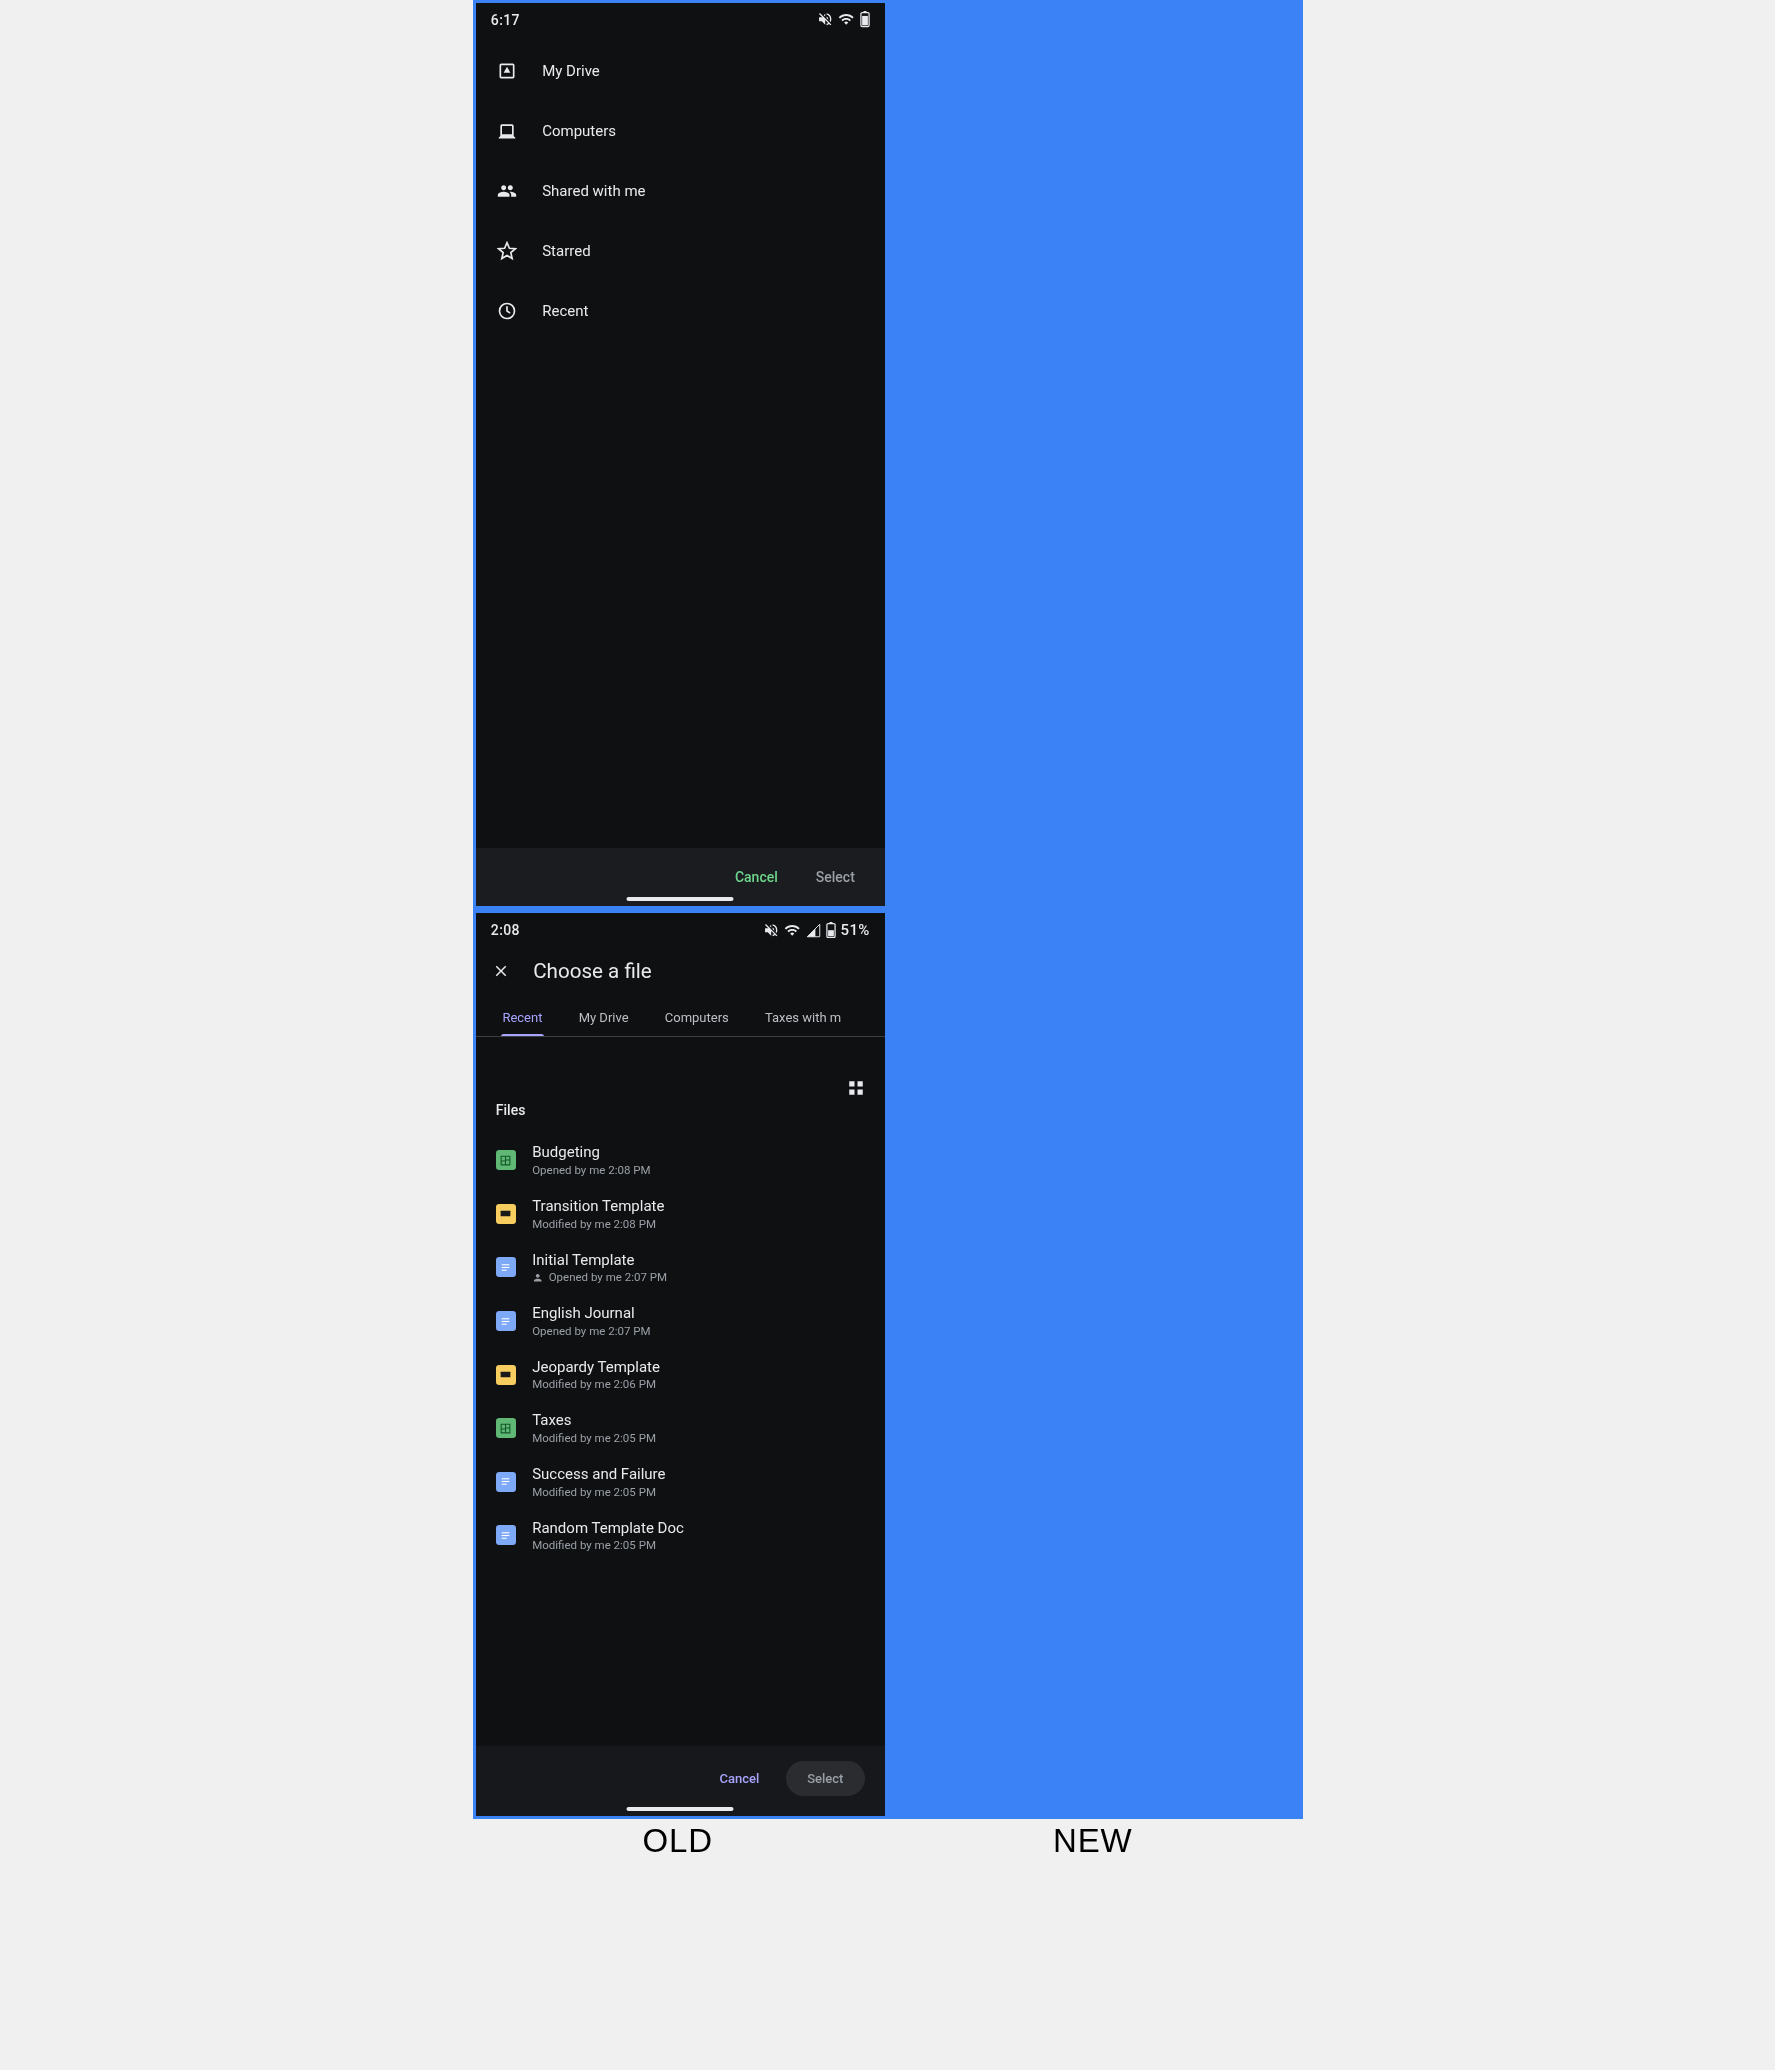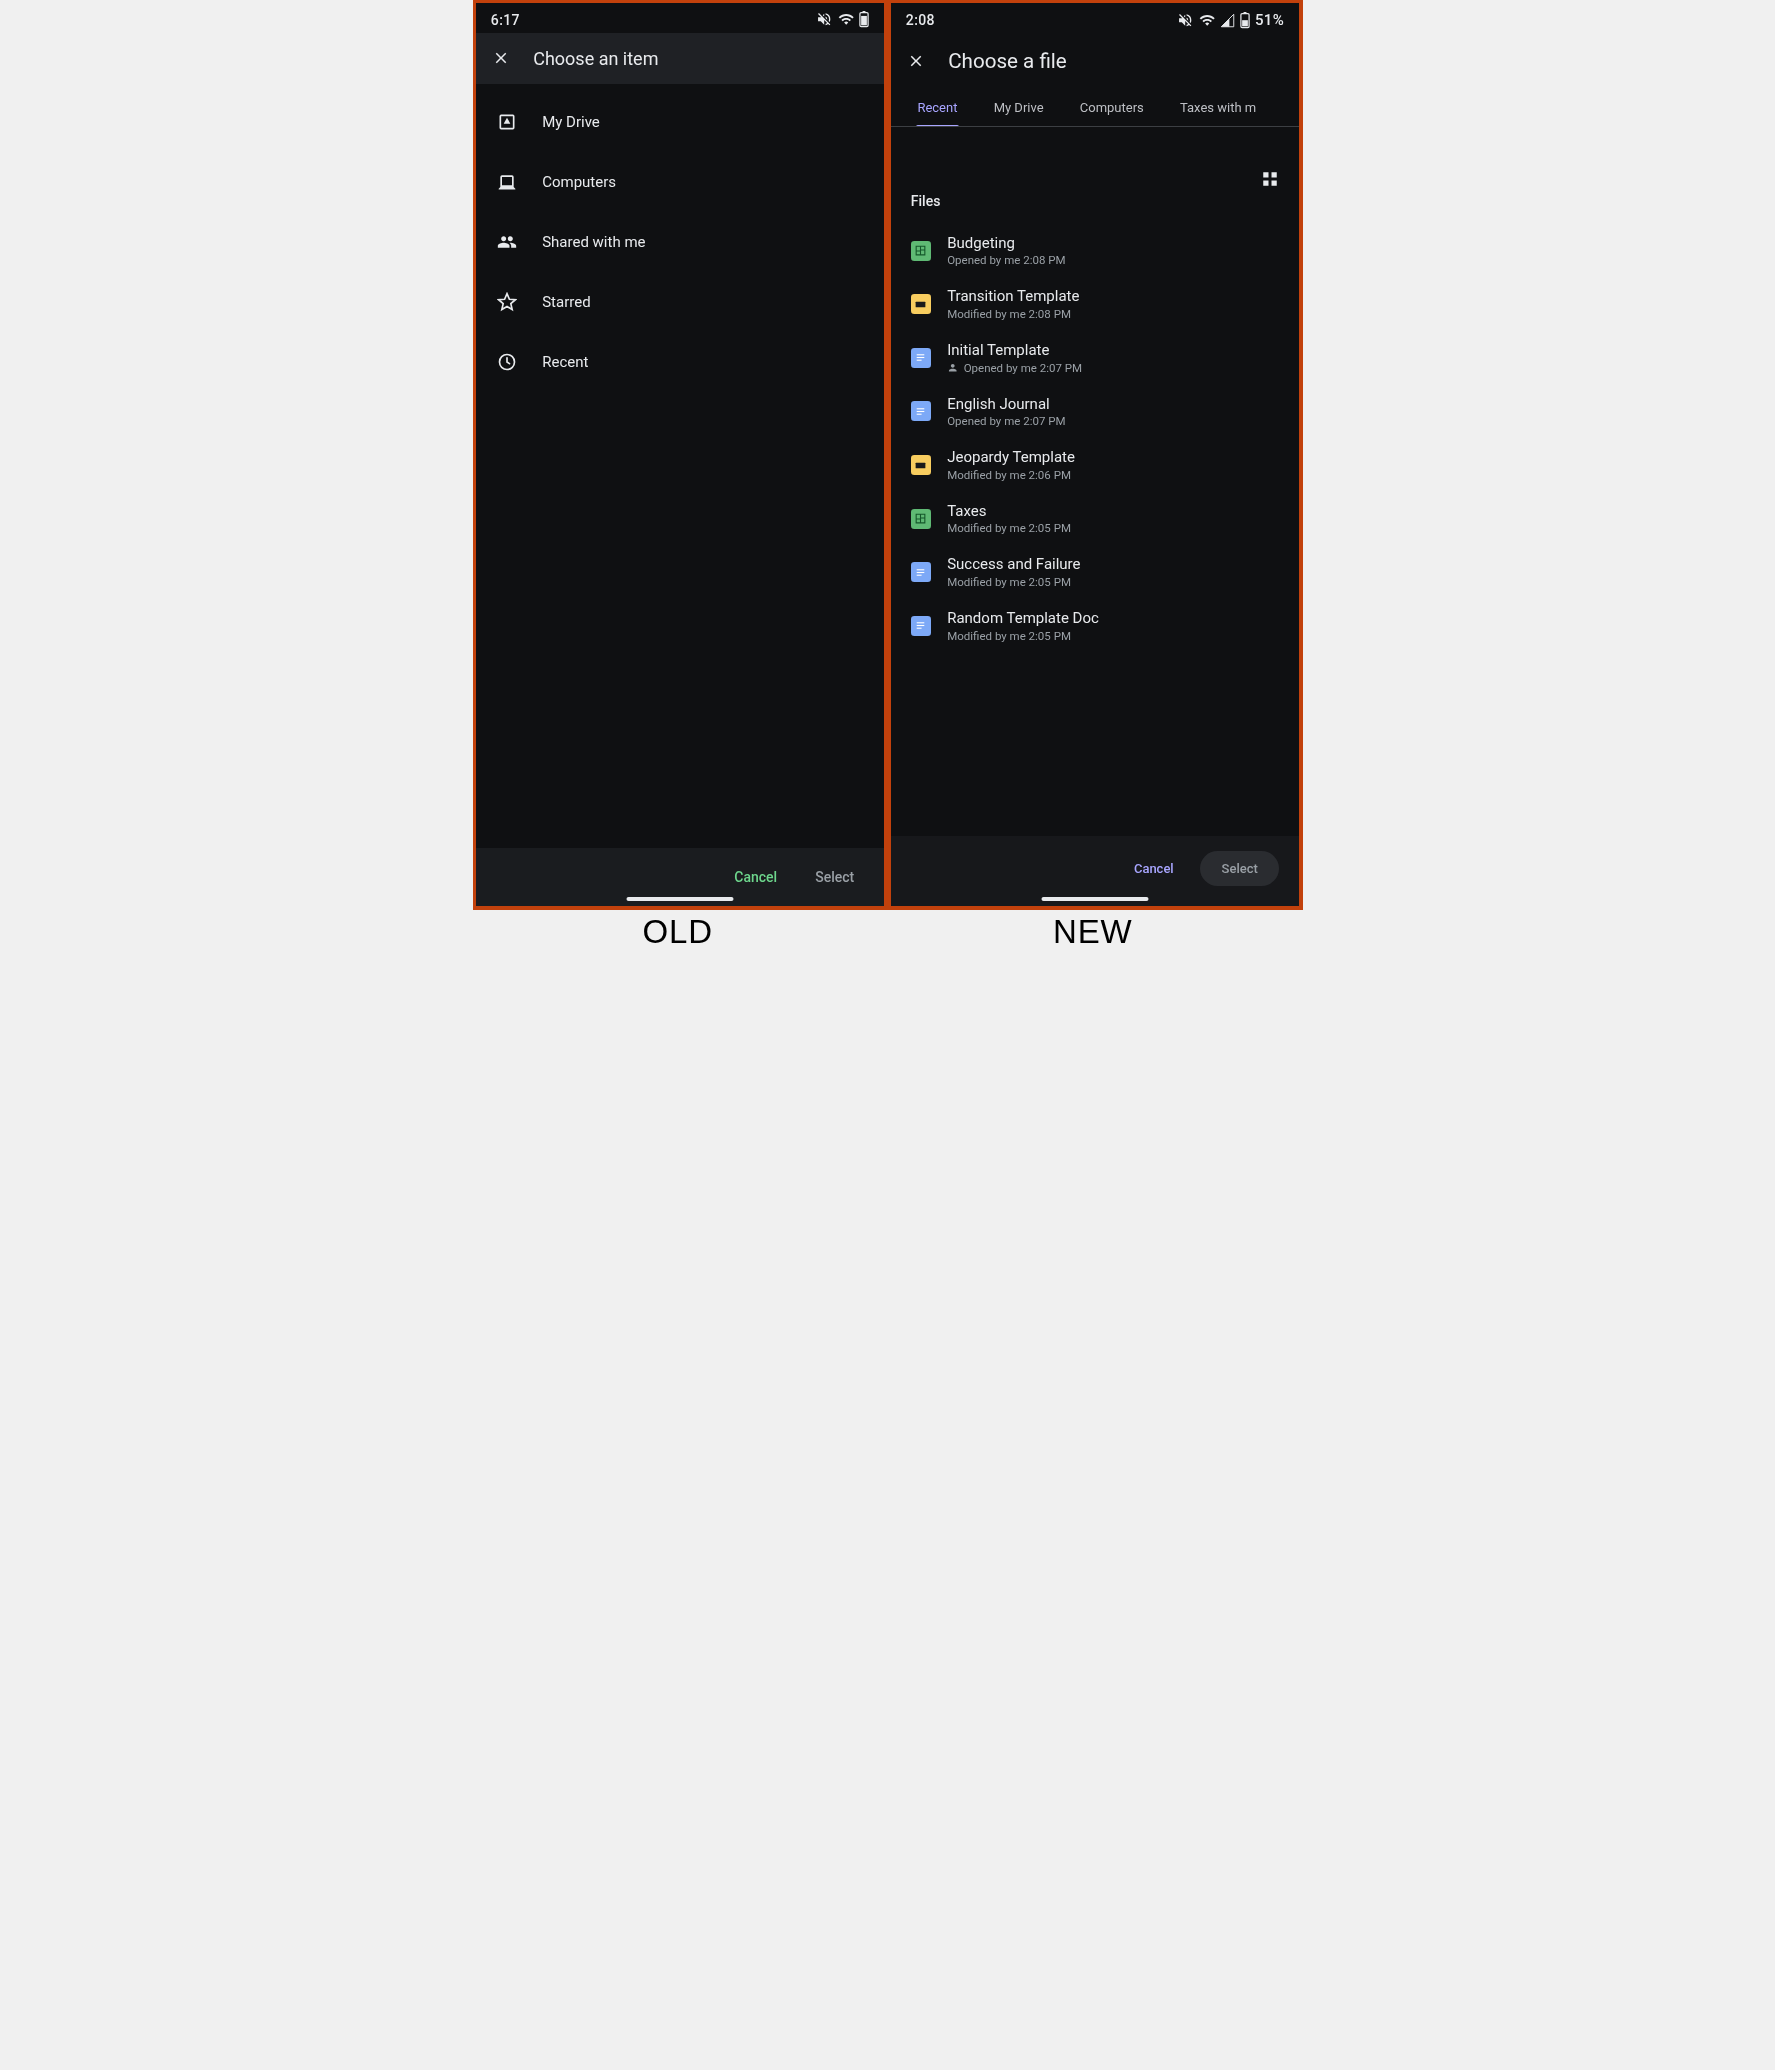--- a/index.html
+++ b/index.html
@@ -13,9 +13,10 @@
   .comparison-wrap {
     display: flex;
     gap: 6.6px;
-    background: #c2410c;
+    background: #3b82f6;
     padding: 3.3px;
     width: 830px;
+    flex-direction: column;
   }
   .phone {
     width: 409px;

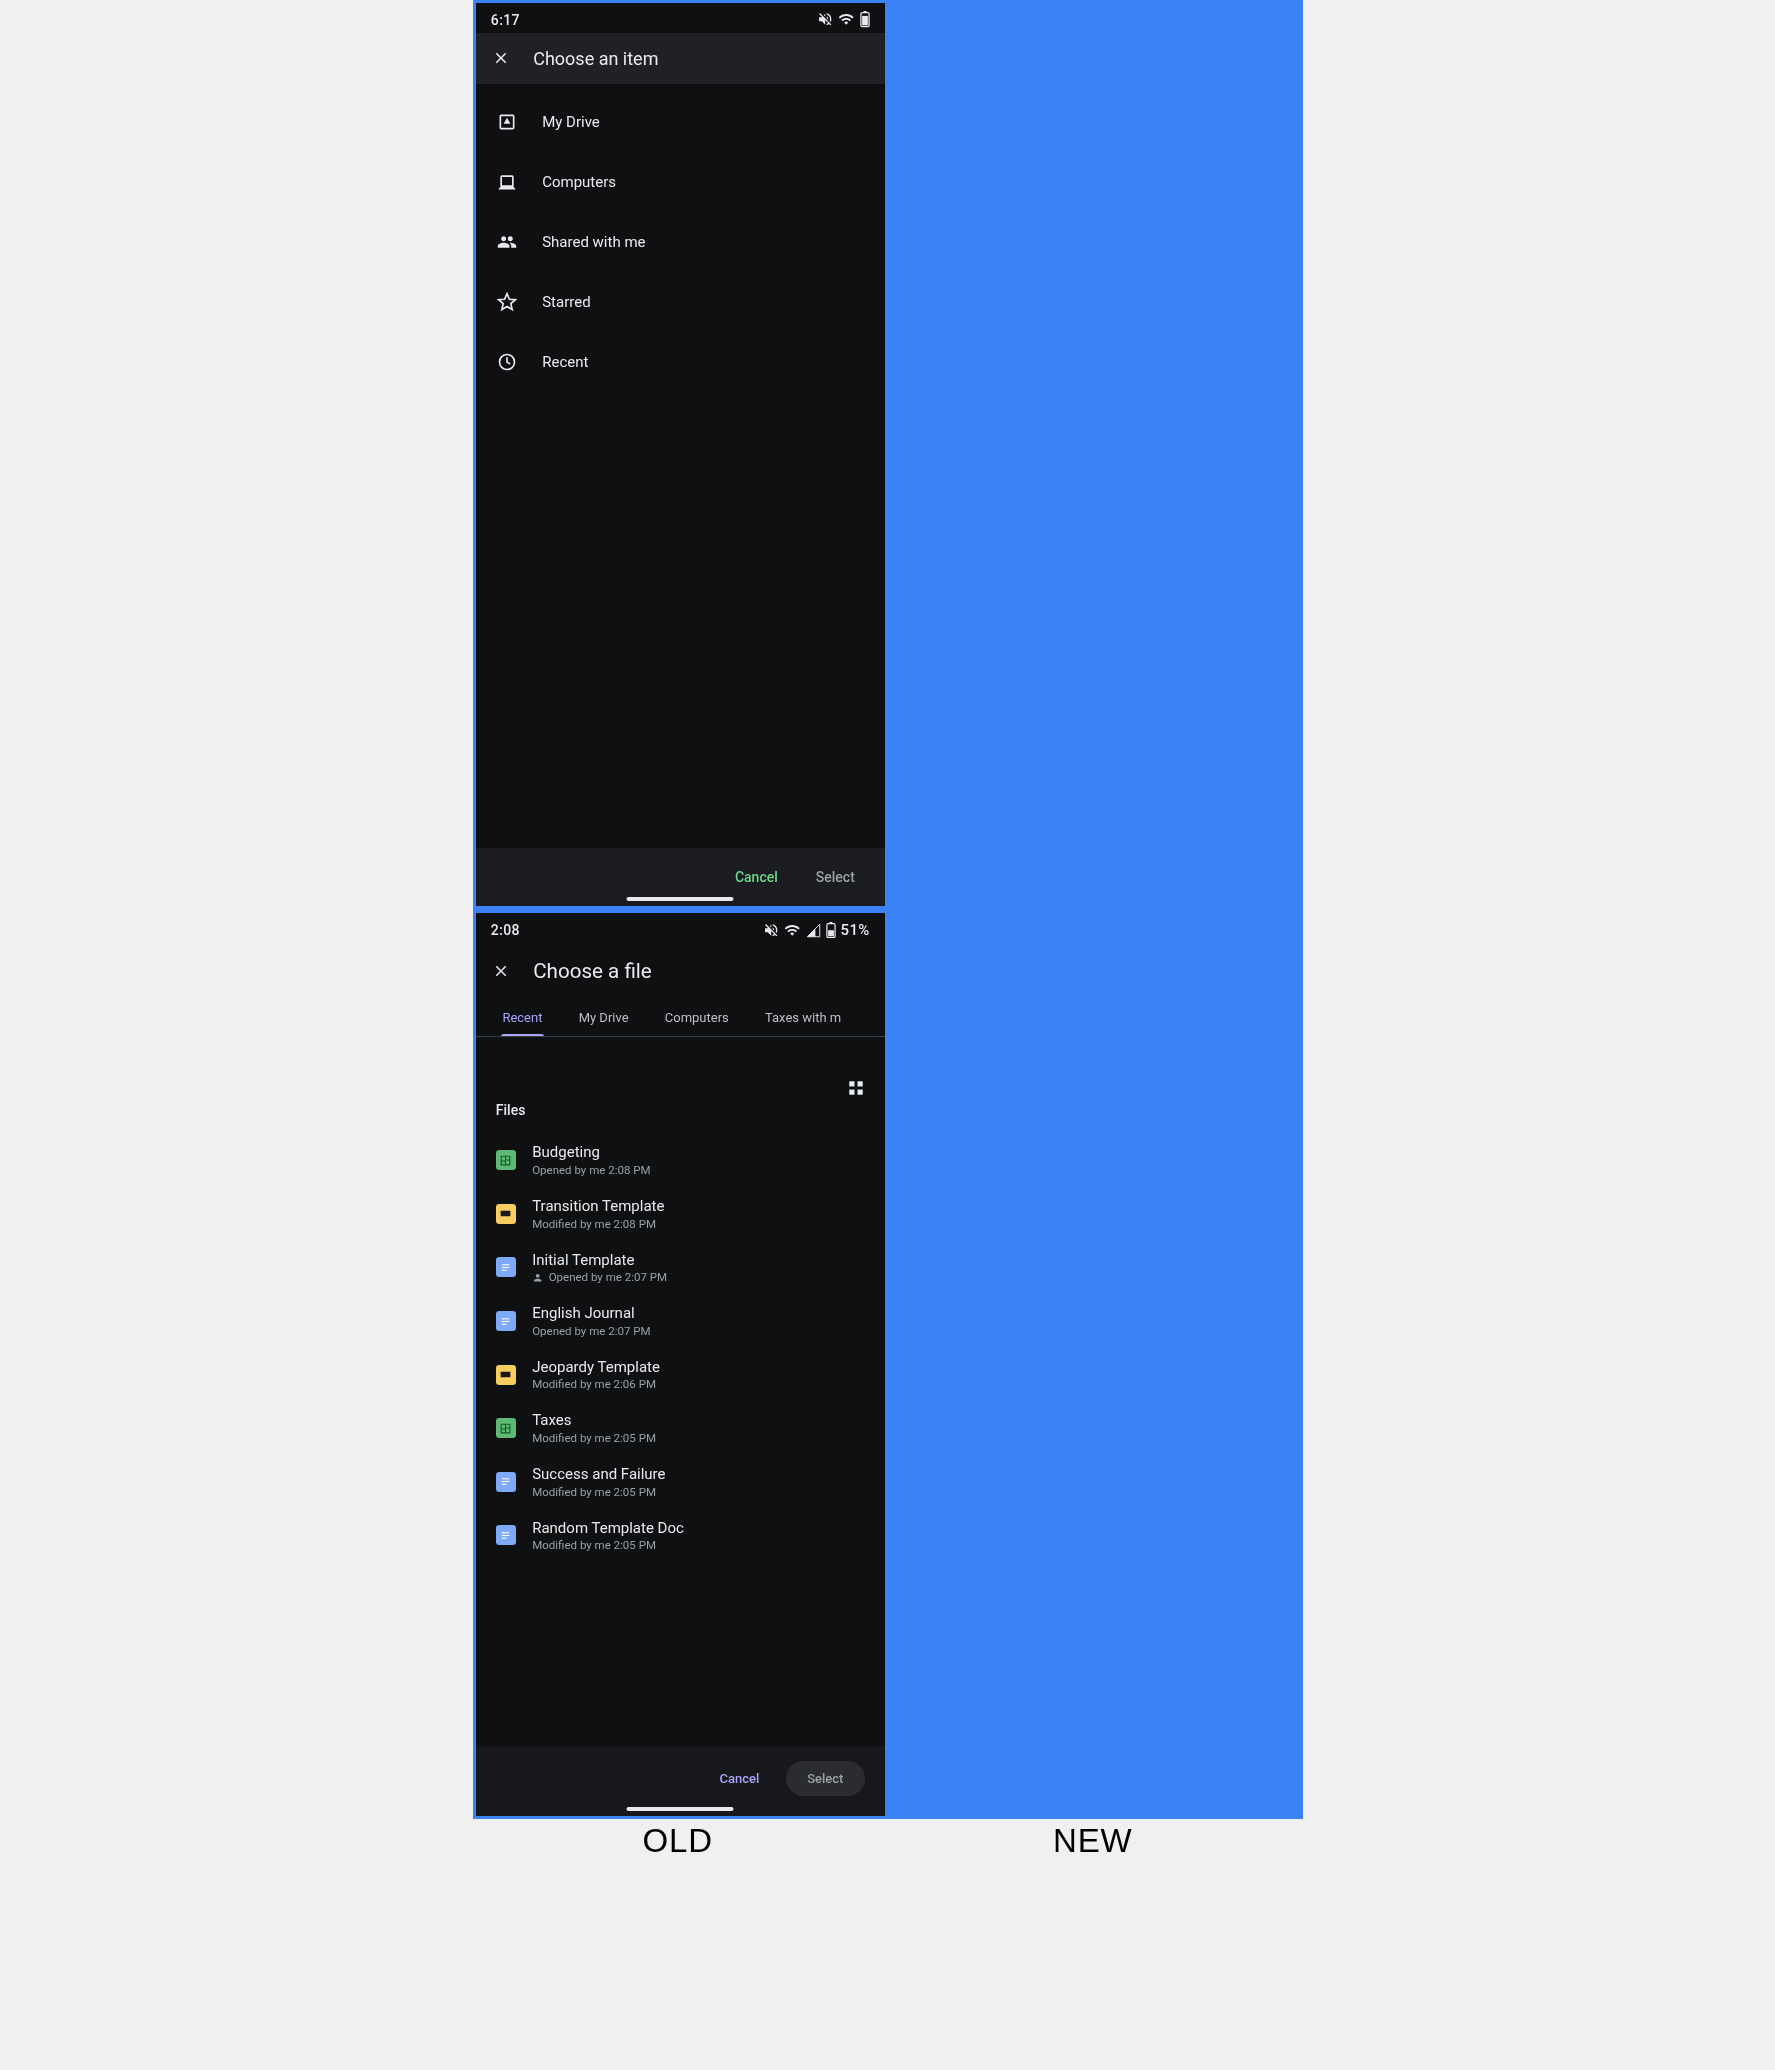--- a/index.html
+++ b/index.html
@@ -189,12 +189,6 @@
           </svg>
       </div>
     </div>
-    <div class="header elevated">
-      <svg width="18" height="18" viewBox="0 0 24 24" fill="#e8eaed">
-          <path d="M19 6.4L17.6 5 12 10.6 6.4 5 5 6.4 10.6 12 5 17.6 6.4 19 12 13.4 17.6 19 19 17.6 13.4 12z"></path>
-        </svg>
-      <div class="title-lg">Choose an item</div>
-    </div>
     <div class="nav-list">
       <div class="nav-item">
         <svg viewBox="0 0 24 24">

